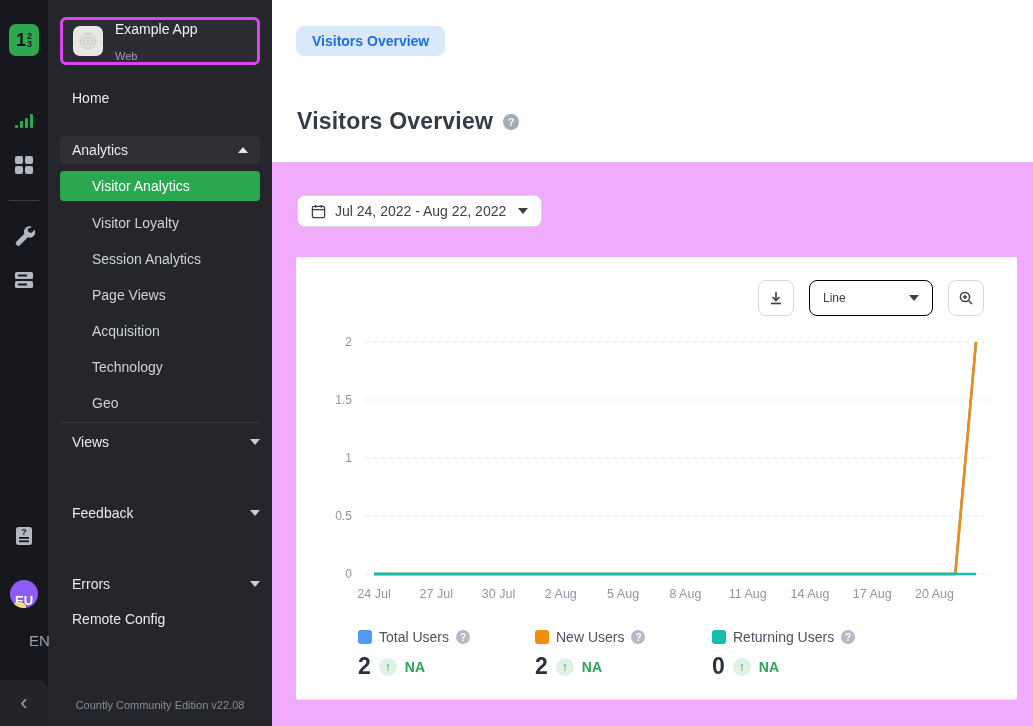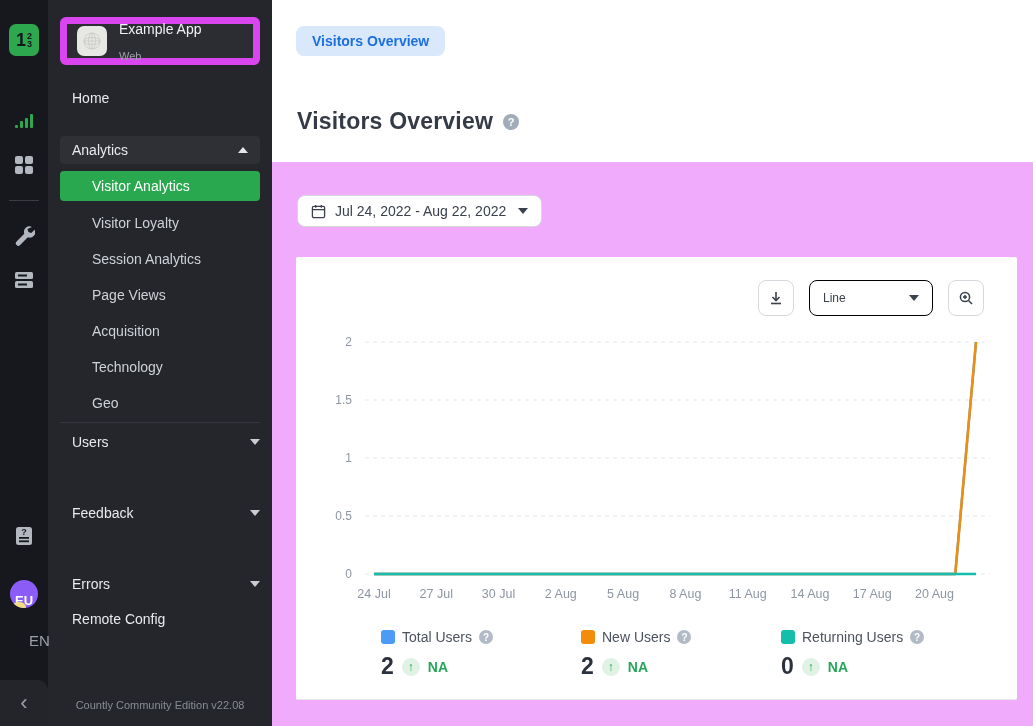--- a/index.html
+++ b/index.html
@@ -20,7 +20,7 @@
 
   
   .menu-panel { position:absolute; left:48px; top:0; width:224px; height:726px; background:#24262b; z-index:2; color:#e8eaec; }
-  .app-box { position:absolute; left:12px; top:17px; width:200px; height:48px; background:#2b2d33; border:7px solid #d946ef; border-radius:6px; display:flex; align-items:center; padding:0 10px; cursor:pointer; }
+  .app-box { position:absolute; left:12px; top:17px; width:200px; height:48px; background:#2b2d33; border:3px solid #d946ef; border-radius:6px; display:flex; align-items:center; padding:0 10px; cursor:pointer; }
   .app-icon { width:30px; height:30px; border-radius:7px; background:#e7e7e4; flex:none; display:flex; align-items:center; justify-content:center; }
   .app-meta { margin-left:12px; }
   .app-name { font-size:14px; color:#f0f1f3; }

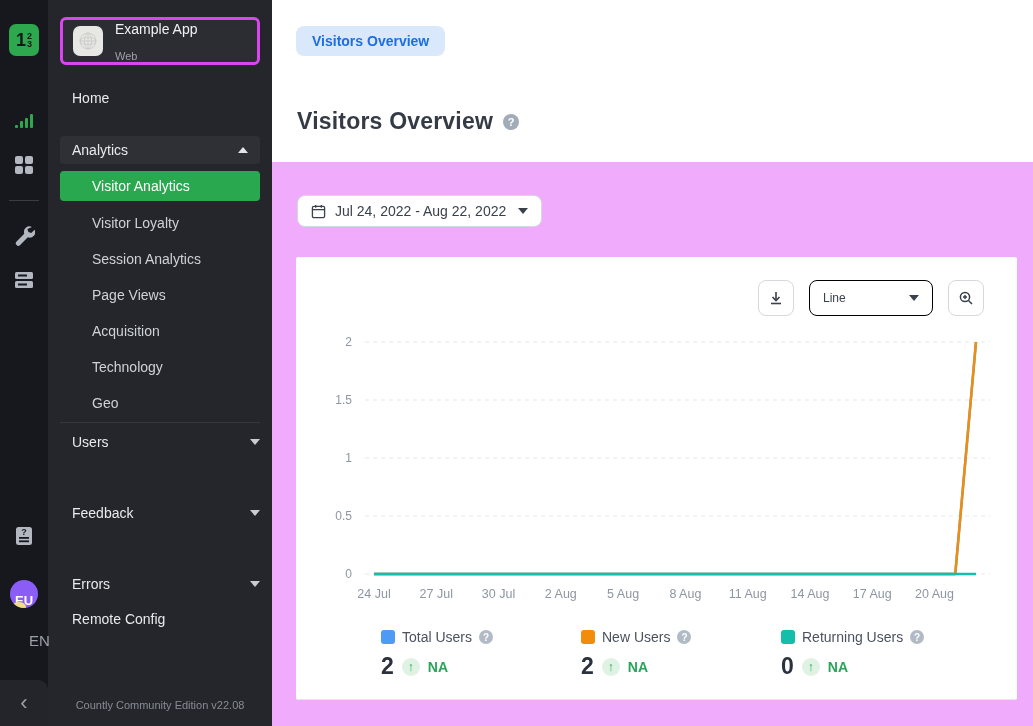--- a/index.html
+++ b/index.html
@@ -174,7 +174,7 @@
   <div class="panel-divider"></div>
 
   <div class="menu-header" style="top:428px; padding:0 12px 0 24px; left:0; width:224px;">
-    <span>Users</span>
+    <span>Views</span>
     <span class="caret-down-w"></span>
   </div>
   <div class="menu-header" style="top:499px; padding:0 12px 0 24px; left:0; width:224px;">

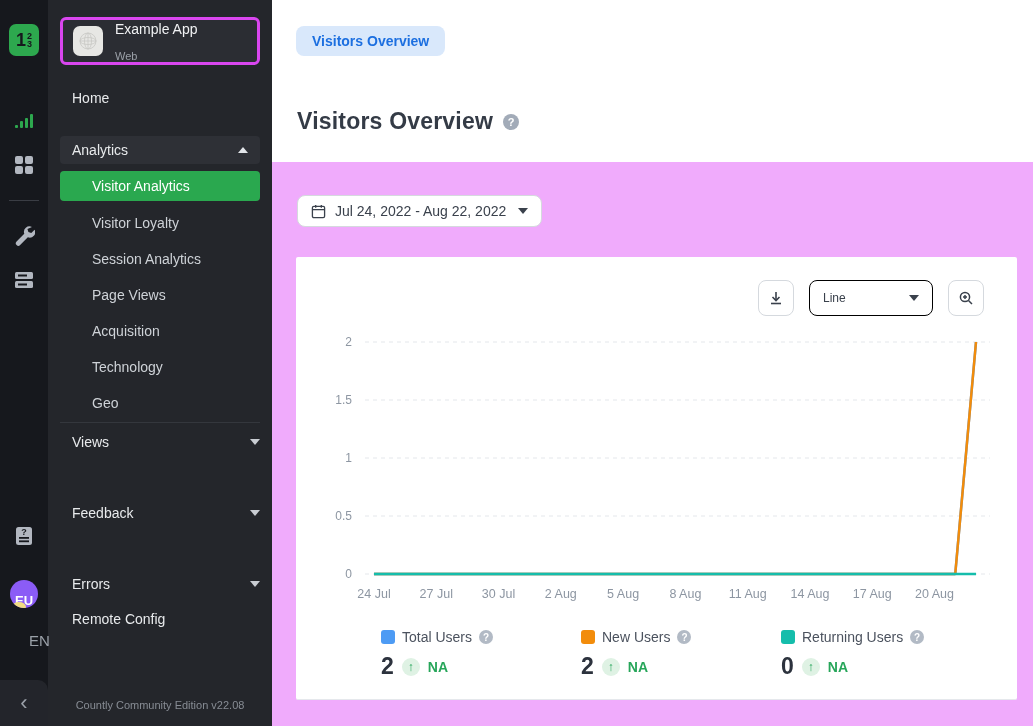--- a/index.html
+++ b/index.html
@@ -55,7 +55,7 @@
   .chart-select { width:124px; height:36px; border:1px solid #000000; border-radius:8px; background:#fff; display:flex; align-items:center; justify-content:space-between; padding:0 13px; font-size:12px; color:#3a414c; margin:0 15px; cursor:pointer; }
   .chart-area { position:absolute; left:0; top:73px; width:721px; height:298px; }
   .legend-row { position:absolute; left:62px; top:372px; display:flex; }
-  .legend-item { width:177px; cursor:pointer;margin-left:23px; }
+  .legend-item { width:177px; cursor:pointer; }
   .legend-top { display:flex; align-items:center; gap:7px; }
   .legend-swatch { width:14px; height:14px; border-radius:3px; }
   .legend-label { font-size:14px; font-weight:500; color:#4b525e; }

